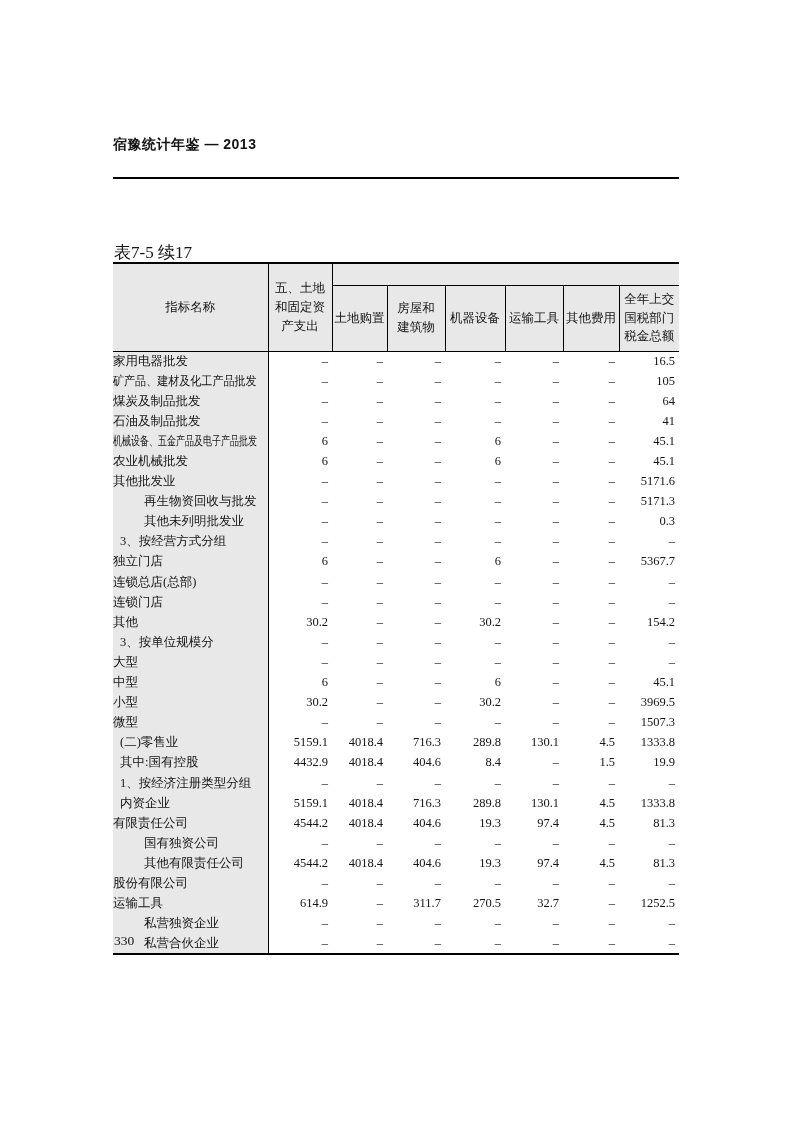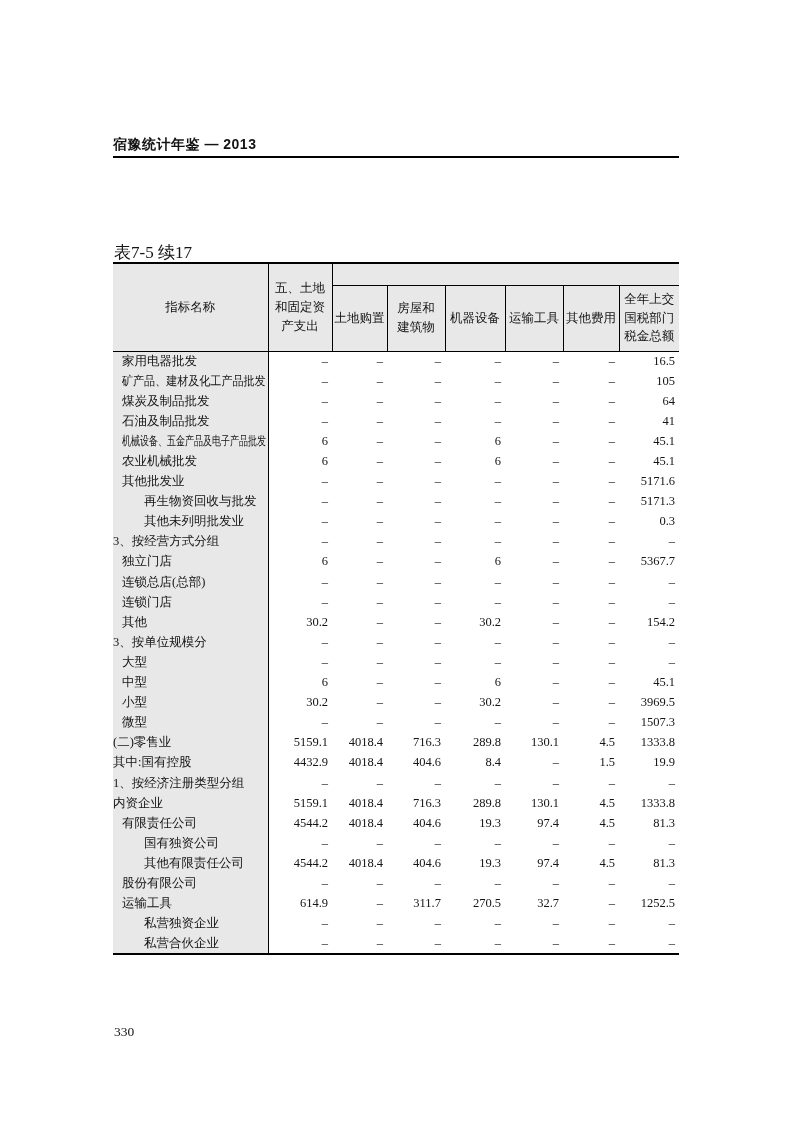--- a/index.html
+++ b/index.html
@@ -13,7 +13,7 @@
     position:absolute; left:113px; top:136px; width:566px;
     font-family:"Liberation Sans","DejaVu Sans",sans-serif;
     font-weight:bold; font-size:14px; letter-spacing:0.5px;
-    padding-bottom:2px; border-bottom:2px solid #000;
+    padding-bottom:23px; border-bottom:2px solid #000;
   }
   .page-title {
     position:absolute; left:113px; top:188px; width:566px;

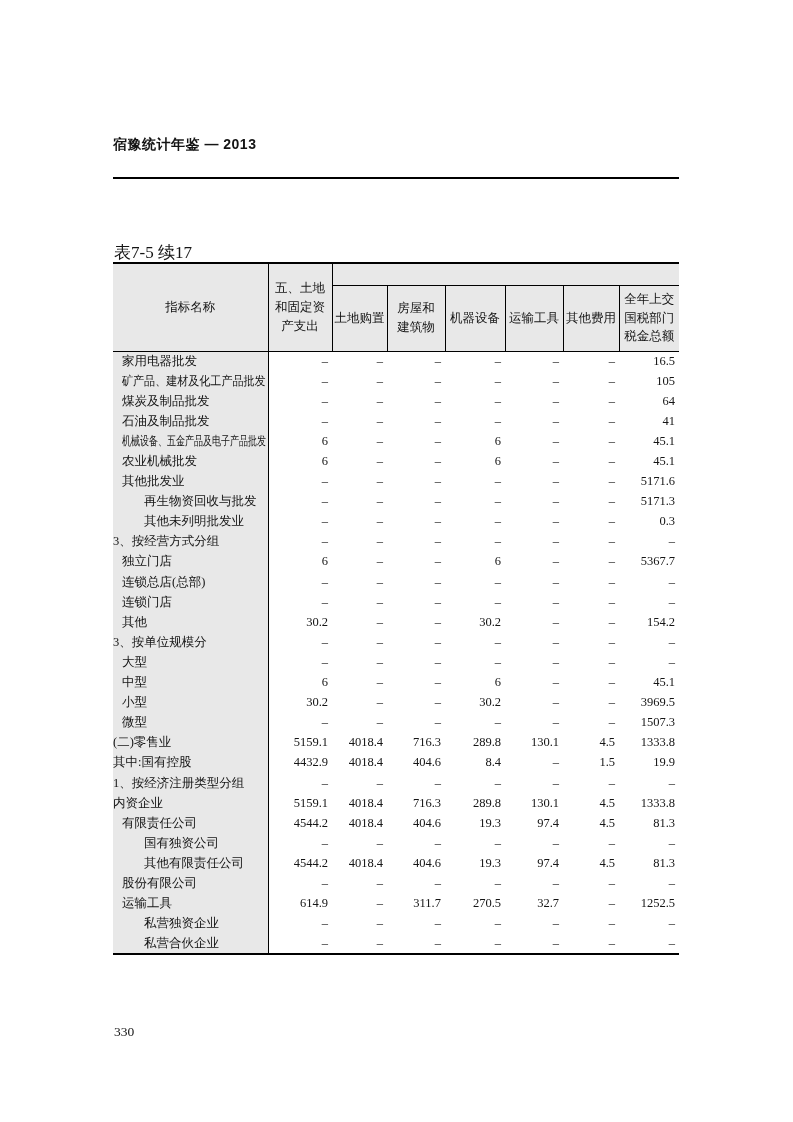--- a/index.html
+++ b/index.html
@@ -43,7 +43,7 @@
   }
   td.label .lt { display:inline-block; white-space:nowrap; transform-origin:left center; }
   td.label.ind0 { padding-left:0; }
-  td.label.ind1 { padding-left:9px; }
+  td.label.ind1 { }
   td.label.ind2 { padding-left:31px; }
   td.num { text-align:right; padding-right:4px; font-variant-numeric:lining-nums; }
   .page-number { position:absolute; left:114px; top:1024px; font-size:13.5px; }

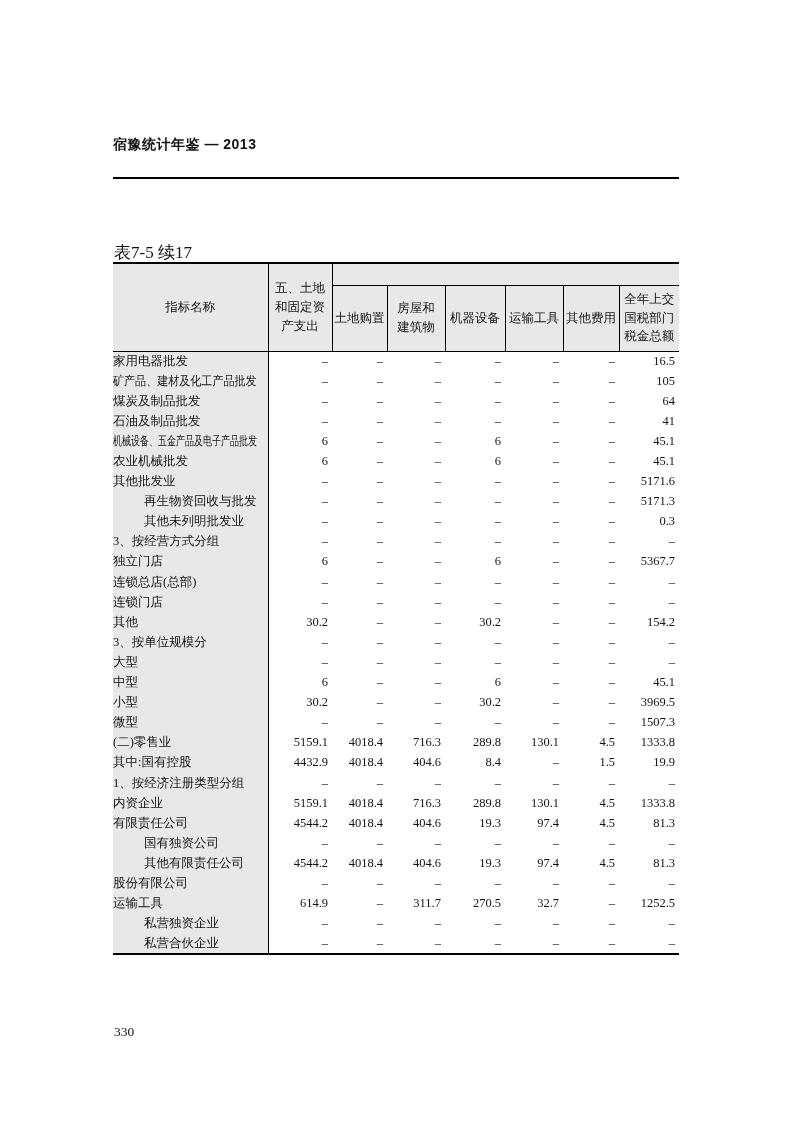--- a/index.html
+++ b/index.html
@@ -42,7 +42,7 @@
     white-space:nowrap; overflow:visible;
   }
   td.label .lt { display:inline-block; white-space:nowrap; transform-origin:left center; }
-  td.label.ind0 { padding-left:0; }
+  td.label.ind0 { padding-left:7px; }
   td.label.ind1 { }
   td.label.ind2 { padding-left:31px; }
   td.num { text-align:right; padding-right:4px; font-variant-numeric:lining-nums; }

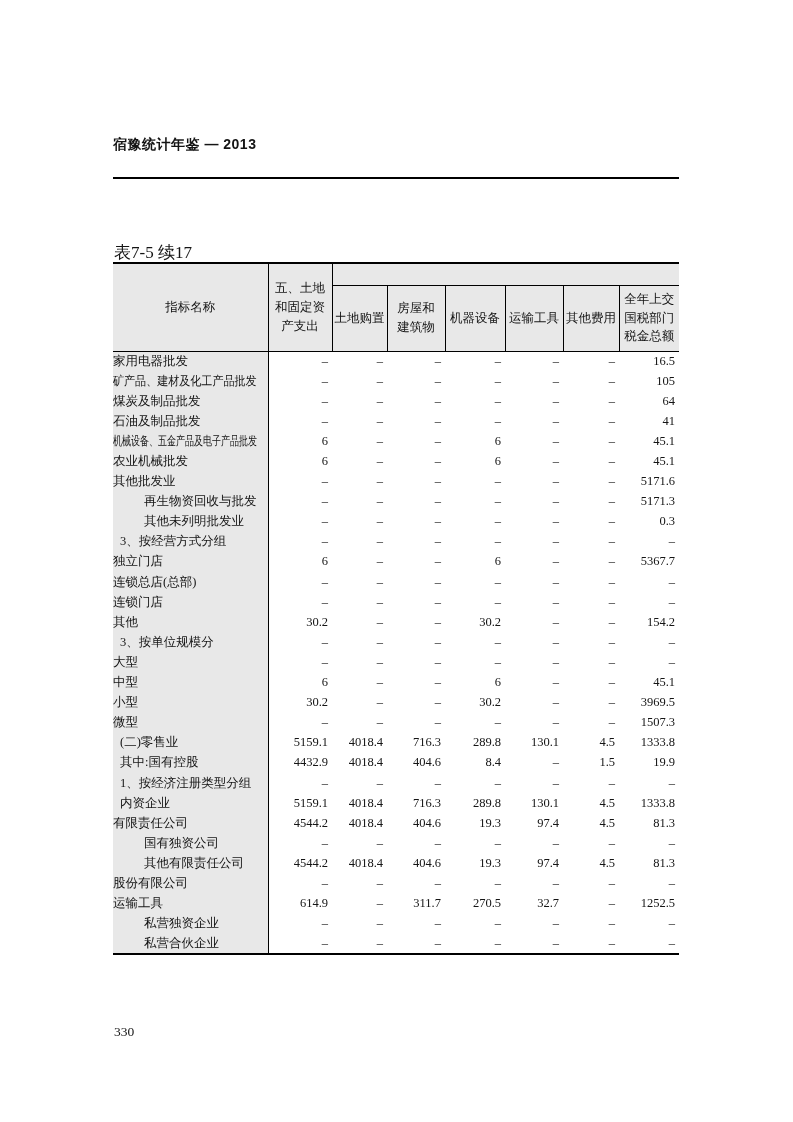--- a/index.html
+++ b/index.html
@@ -46,7 +46,7 @@
   td.label.ind1 { }
   td.label.ind2 { padding-left:31px; }
   td.num { text-align:right; padding-right:4px; font-variant-numeric:lining-nums; }
-  .page-number { position:absolute; left:114px; top:1024px; font-size:13.5px; }
+  .page-number { position:absolute; left:114px; top:933px; font-size:13.5px; }
 </style>
 </head>
 <body>

